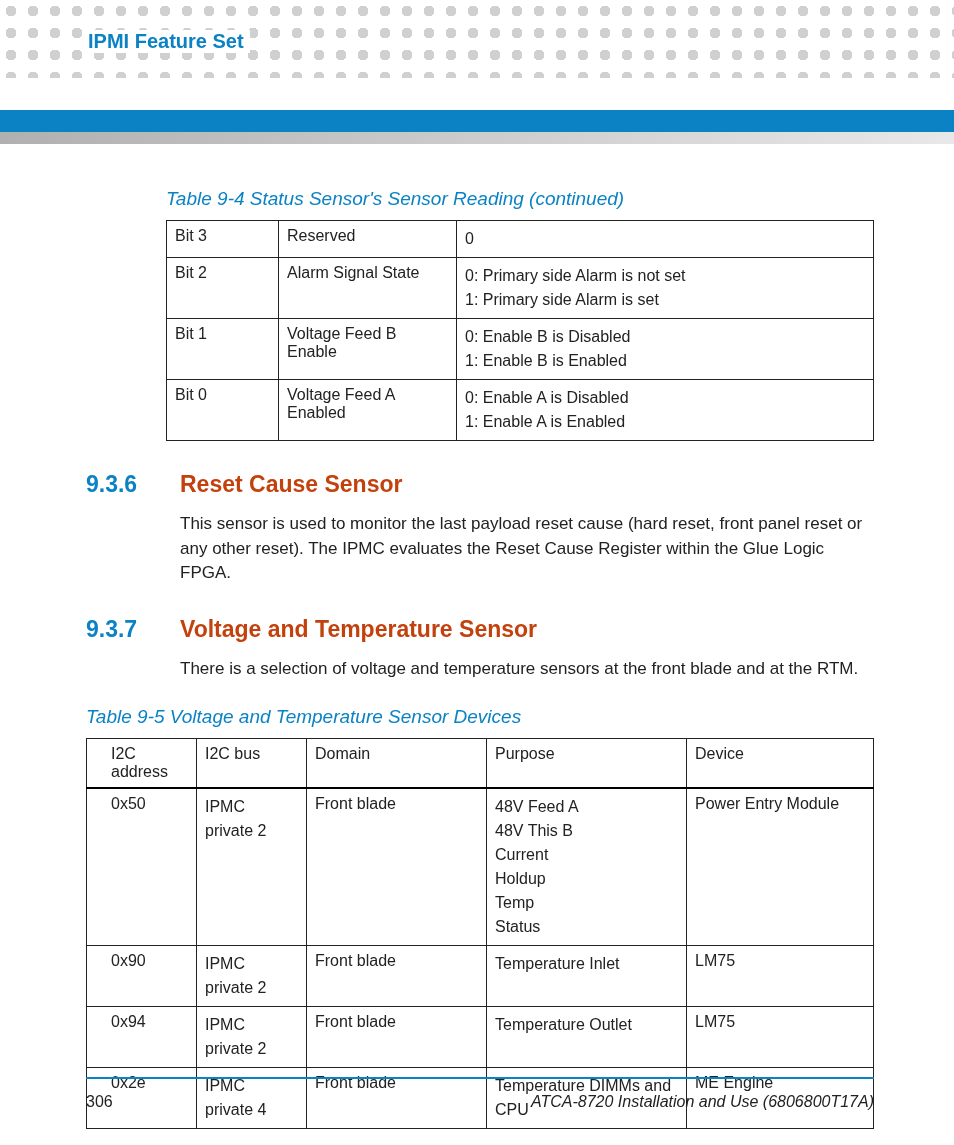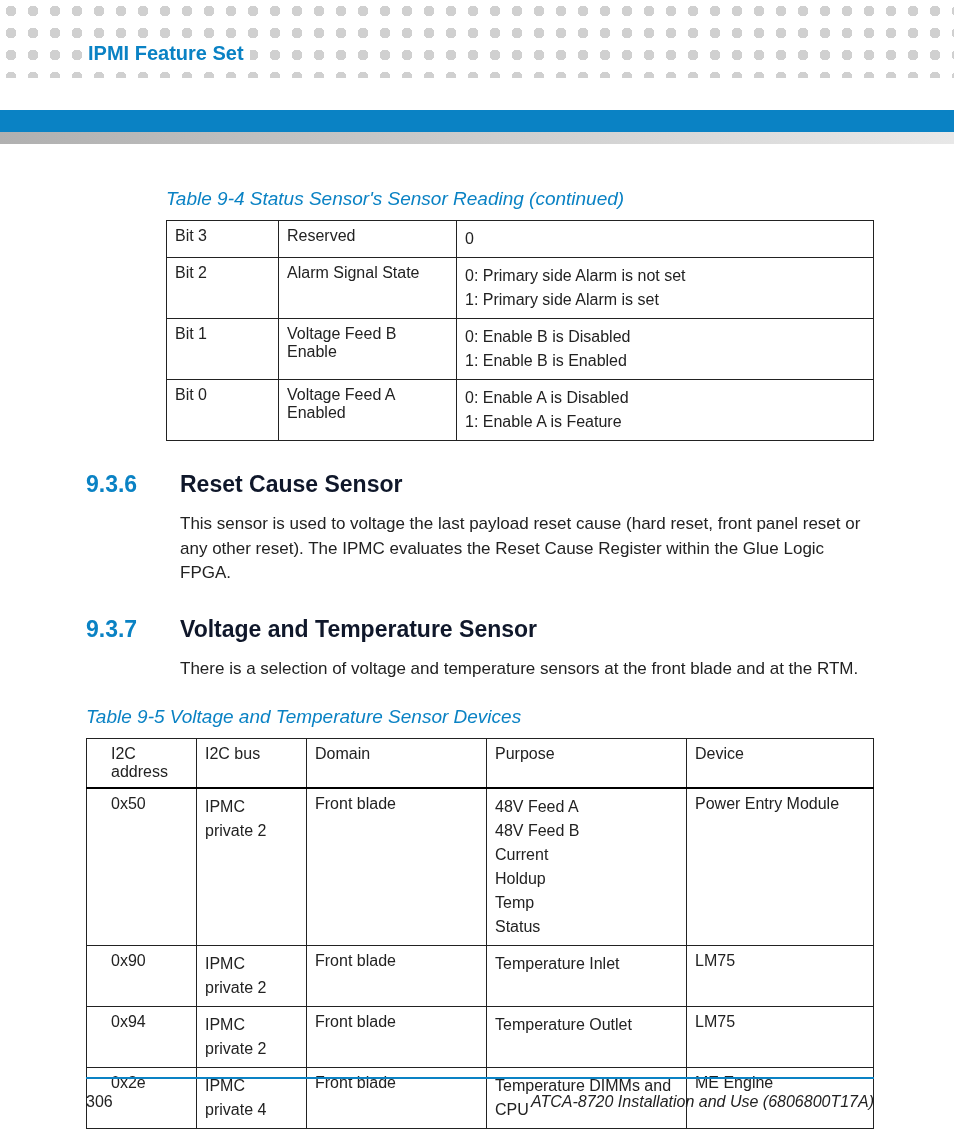--- a/index.html
+++ b/index.html
@@ -6,7 +6,7 @@
   html, body { width: 954px; height: 1145px; background: #fff; font-family: "Segoe UI", "Helvetica Neue", Arial, sans-serif; color: #222; }
   .page { width: 954px; height: 1145px; position: relative; padding: 0; }
   .dot-pattern { position: absolute; top: 0; left: 0; width: 100%; height: 78px; background-image: radial-gradient(#d0d0d0 5.5px, transparent 5.5px); background-size: 22px 22px; background-position: 0 0; z-index: 0; }
-  .chapter-title { position: absolute; top: 42px; left: 86px; font-size: 20px; font-weight: 700; color: #0a82c4; z-index: 2; background: #fff; padding: 0 6px 0 2px; }
+  .chapter-title { position: absolute; top: 30px; left: 86px; font-size: 20px; font-weight: 700; color: #0a82c4; z-index: 2; background: #fff; padding: 0 6px 0 2px; }
   .blue-bar { position: absolute; top: 110px; left: 0; width: 100%; height: 22px; background: #0a82c4; z-index: 1; }
   .grey-bar { position: absolute; top: 132px; left: 0; width: 100%; height: 12px; background: linear-gradient(to right, #b0b0b0 0%, #e8e8e8 100%); z-index: 1; }
   .content { position: absolute; top: 180px; left: 86px; width: 788px; }

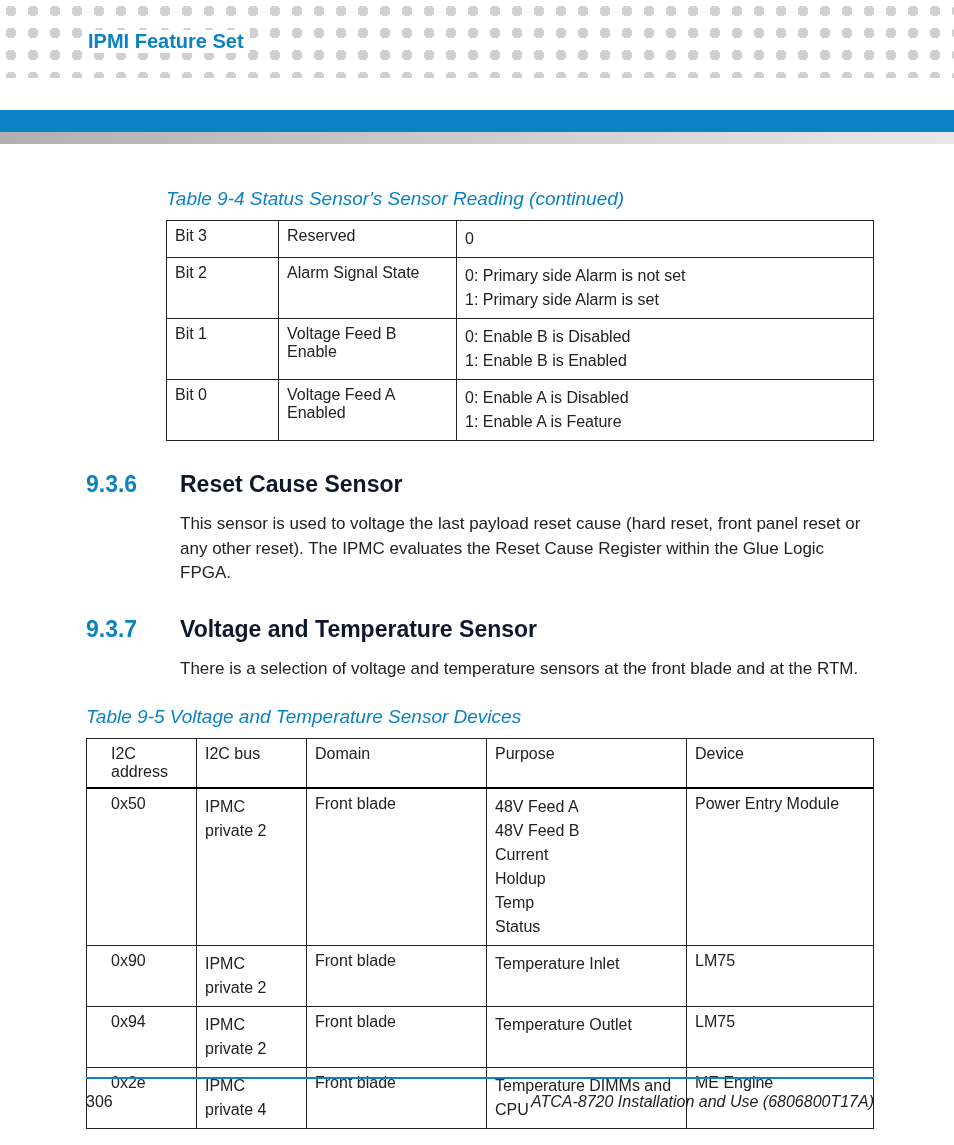--- a/index.html
+++ b/index.html
@@ -74,7 +74,7 @@
             <td class="c2">Voltage Feed A Enabled</td>
             <td class="c3 multiline">
               <div>0: Enable A is Disabled</div>
-              <div>1: Enable A is Feature</div>
+              <div>1: Enable A is Enabled</div>
             </td>
           </tr>
         </tbody>

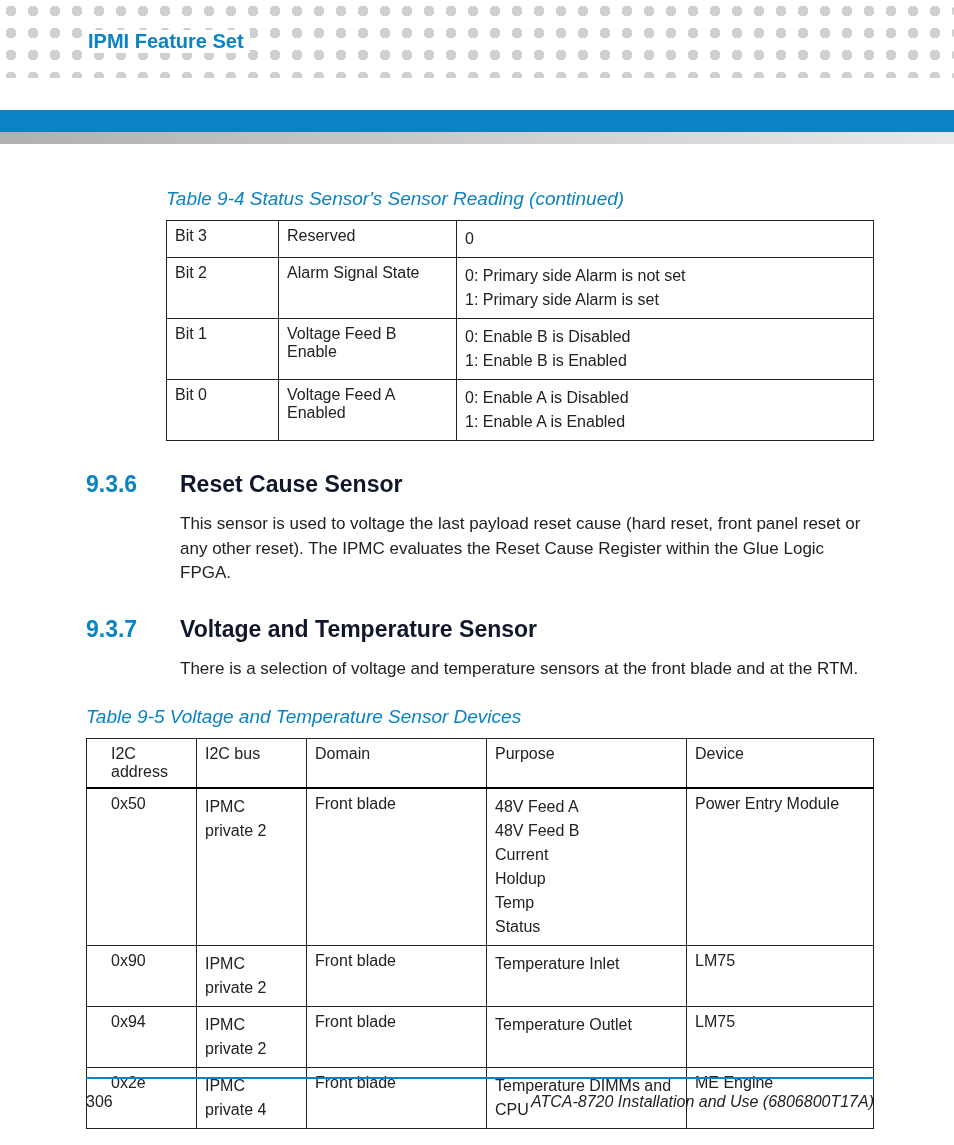--- a/index.html
+++ b/index.html
@@ -25,7 +25,7 @@
   .section { margin-top: 30px; margin-bottom: 10px; }
   .section-head { display: flex; gap: 32px; align-items: flex-end; margin-bottom: 14px; }
   .sec-num { color: #0a82c4; font-size: 23px; font-weight: 700; width: 62px; flex-shrink: 0; }
-  .sec-title { color: #0f172a; font-size: 23px; font-weight: 700; }
+  .sec-title { color: #c2410c; font-size: 23px; font-weight: 700; }
   .body-text { font-size: 17px; line-height: 1.45; margin-left: 94px; }
   .multiline div { line-height: 1.5; }
   .footer-rule { position: absolute; bottom: 66px; left: 86px; width: 788px; height: 2px; background: #0a82c4; }

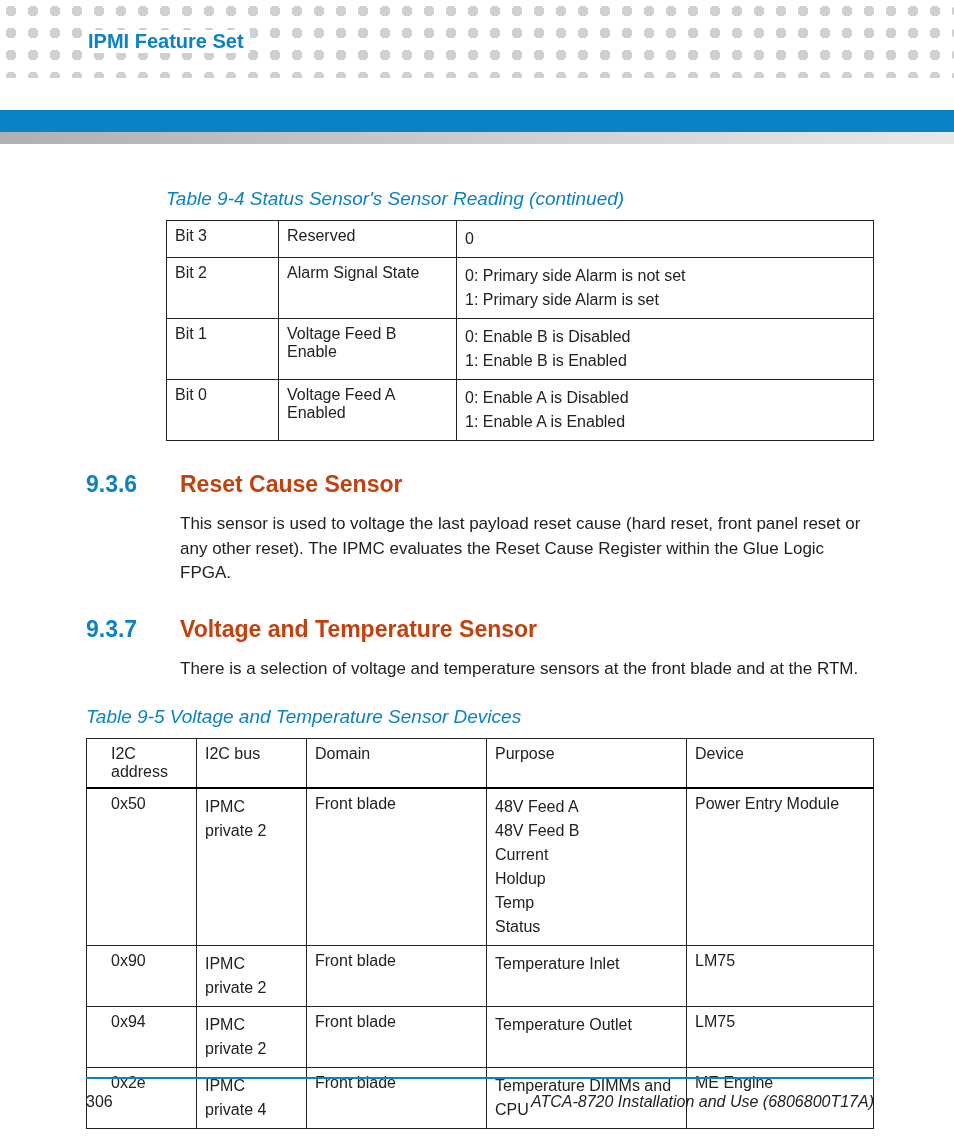--- a/index.html
+++ b/index.html
@@ -85,7 +85,7 @@
         <span class="sec-num">9.3.6</span>
         <span class="sec-title">Reset Cause Sensor</span>
       </div>
-      <p class="body-text">This sensor is used to voltage the last payload reset cause (hard reset, front panel reset or any other reset). The IPMC evaluates the Reset Cause Register within the Glue Logic FPGA.</p>
+      <p class="body-text">This sensor is used to monitor the last payload reset cause (hard reset, front panel reset or any other reset). The IPMC evaluates the Reset Cause Register within the Glue Logic FPGA.</p>
     </div>
 
     <div class="section">

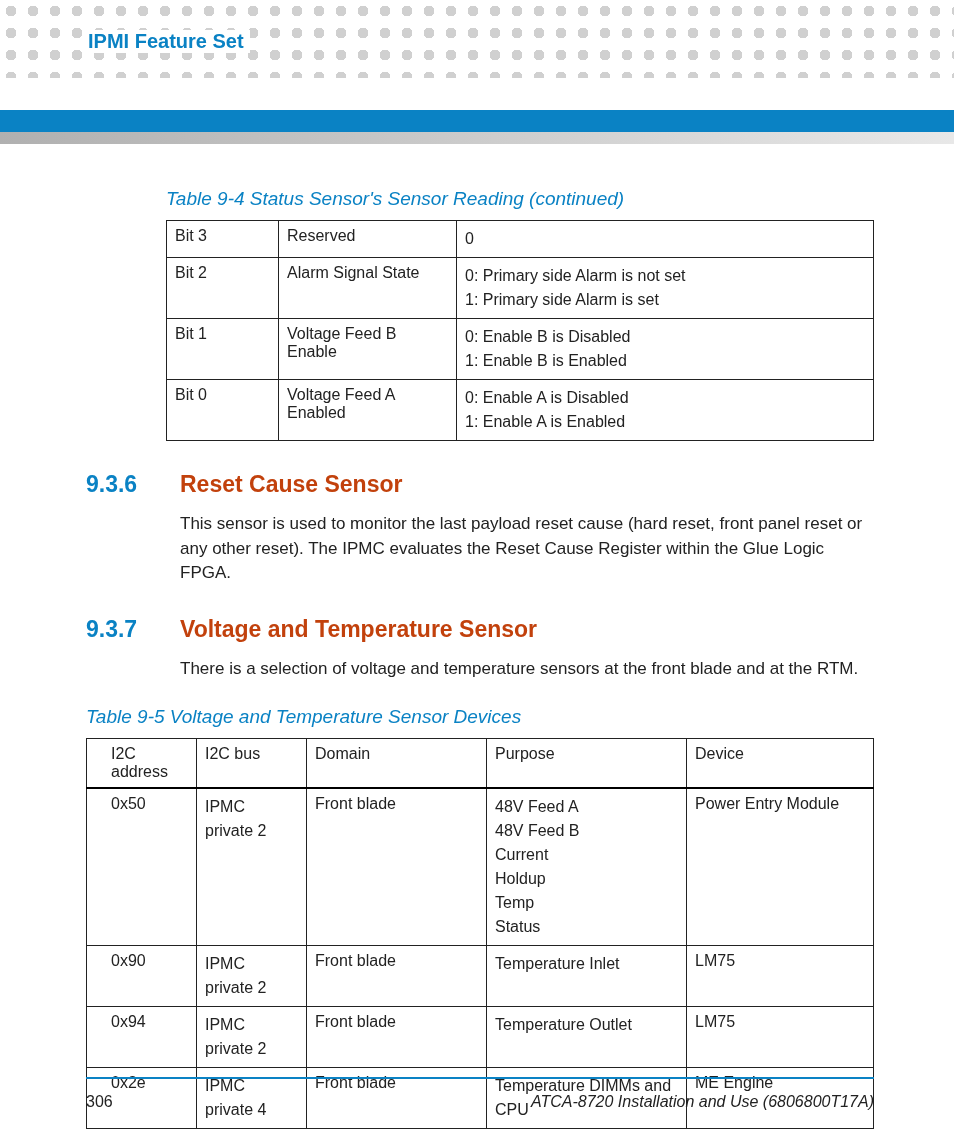--- a/index.html
+++ b/index.html
@@ -117,7 +117,7 @@
             <td class="c3">Front blade</td>
             <td class="c4 multiline">
               <div>48V Feed A</div>
-              <div>48V Feed B</div>
+              <div>48V This B</div>
               <div>Current</div>
               <div>Holdup</div>
               <div>Temp</div>

